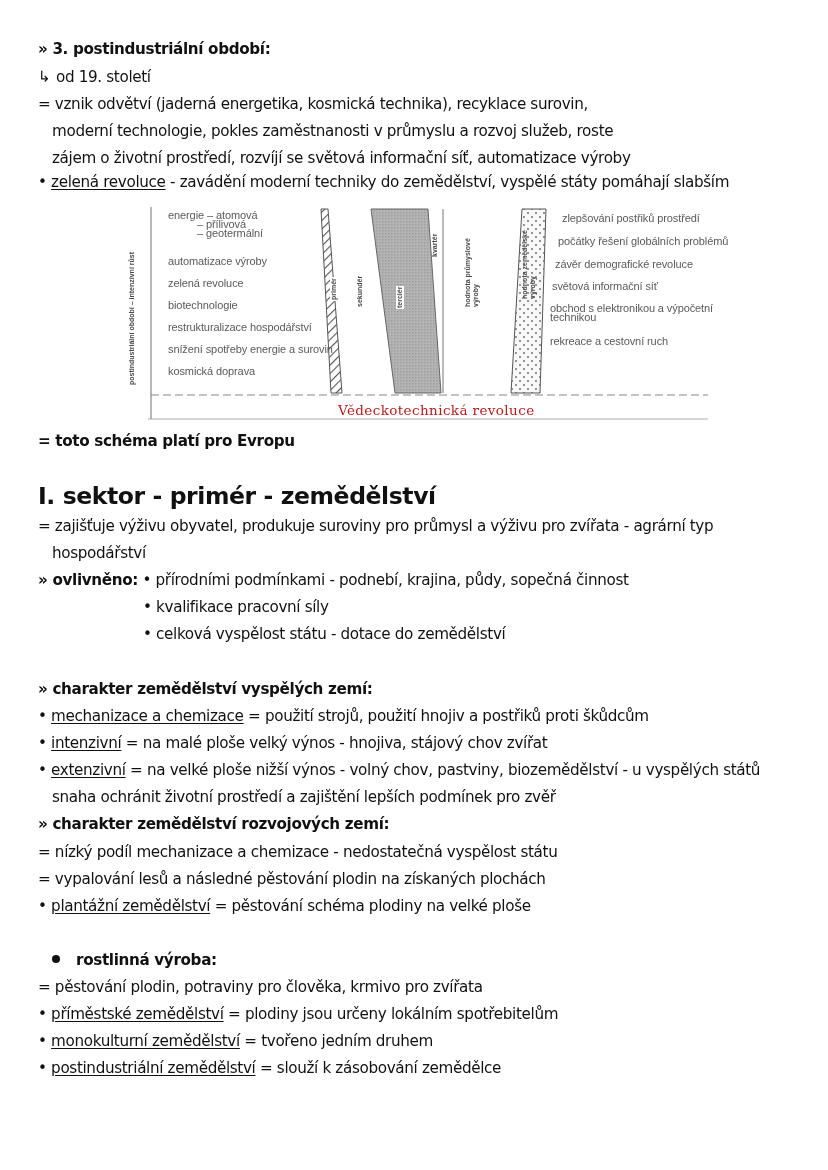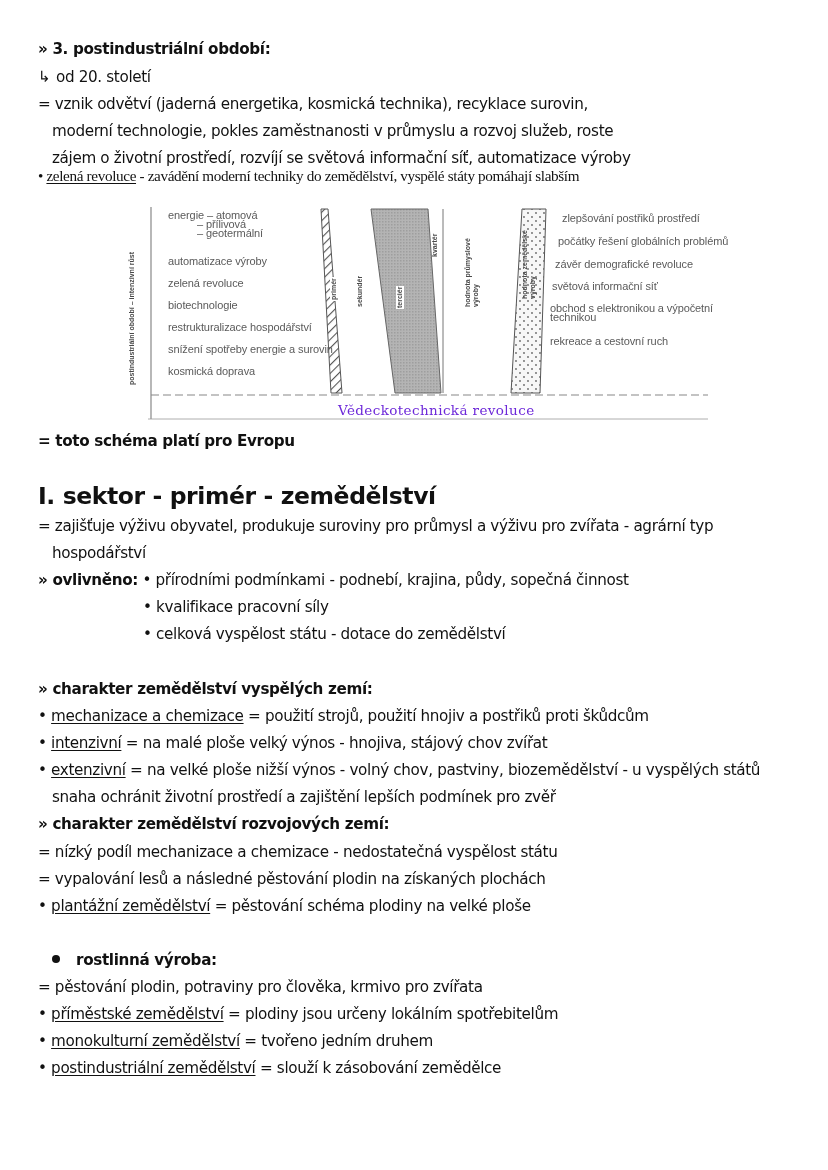--- a/index.html
+++ b/index.html
@@ -47,7 +47,7 @@
 
   <div class="line b" style="top:39px;">» 3. postindustriální období:</div>
   <div class="line" style="top:67px;">
-    <span class="hookicon">↳</span><span>od 20. století</span>
+    <span class="hookicon">↳</span><span>od 19. století</span>
   </div>
   <div class="line" style="top:94px;">= vznik odvětví (jaderná energetika, kosmická technika), recyklace surovin,</div>
   <div class="line indent" style="top:121px;">moderní technologie, pokles zaměstnanosti v průmyslu a rozvoj služeb, roste</div>

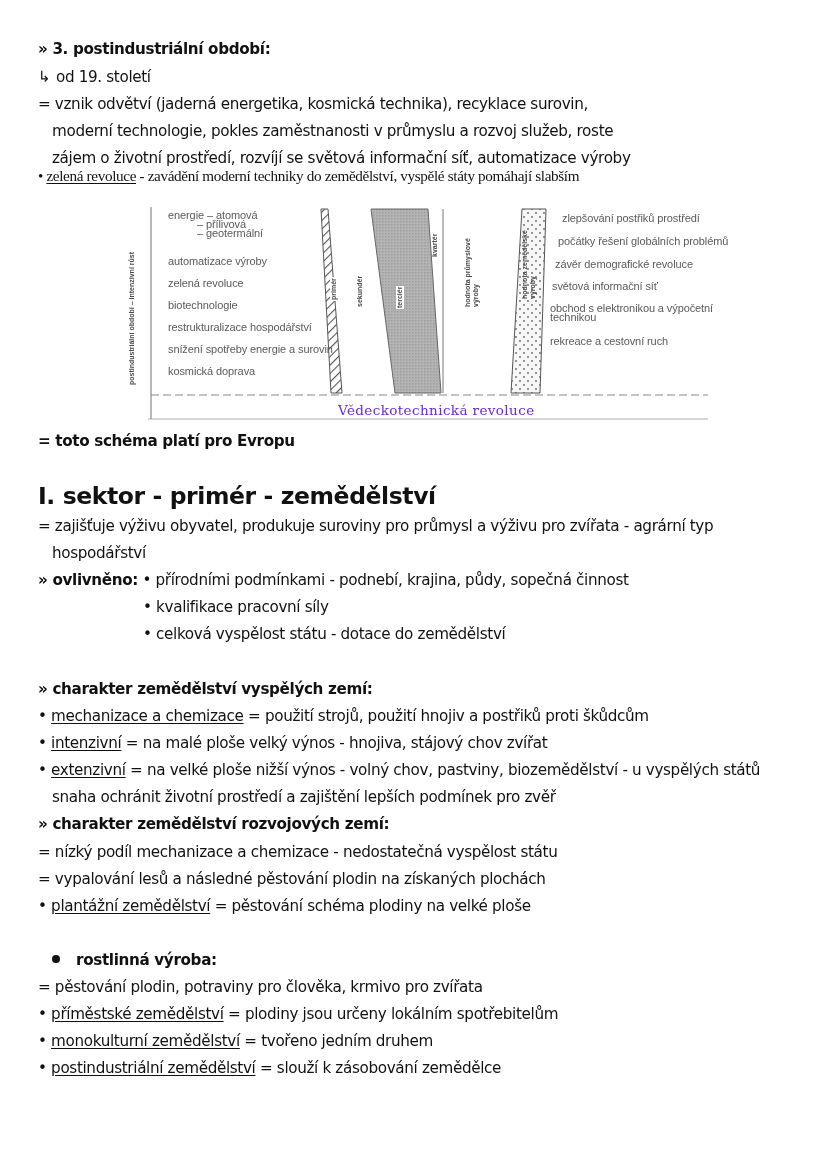--- a/index.html
+++ b/index.html
@@ -52,7 +52,7 @@
   <div class="line" style="top:94px;">= vznik odvětví (jaderná energetika, kosmická technika), recyklace surovin,</div>
   <div class="line indent" style="top:121px;">moderní technologie, pokles zaměstnanosti v průmyslu a rozvoj služeb, roste</div>
   <div class="line indent" style="top:148px;">zájem o životní prostředí, rozvíjí se světová informační síť, automatizace výroby</div>
-  <div class="line" style="top:166px;font-family:Liberation Serif, serif;">
+  <div class="line" style="top:172px;">
     <span>•</span>
     <span class="u">zelená revoluce</span><span> - zavádění moderní techniky do zemědělství, vyspělé státy pomáhají slabším</span>
   </div>

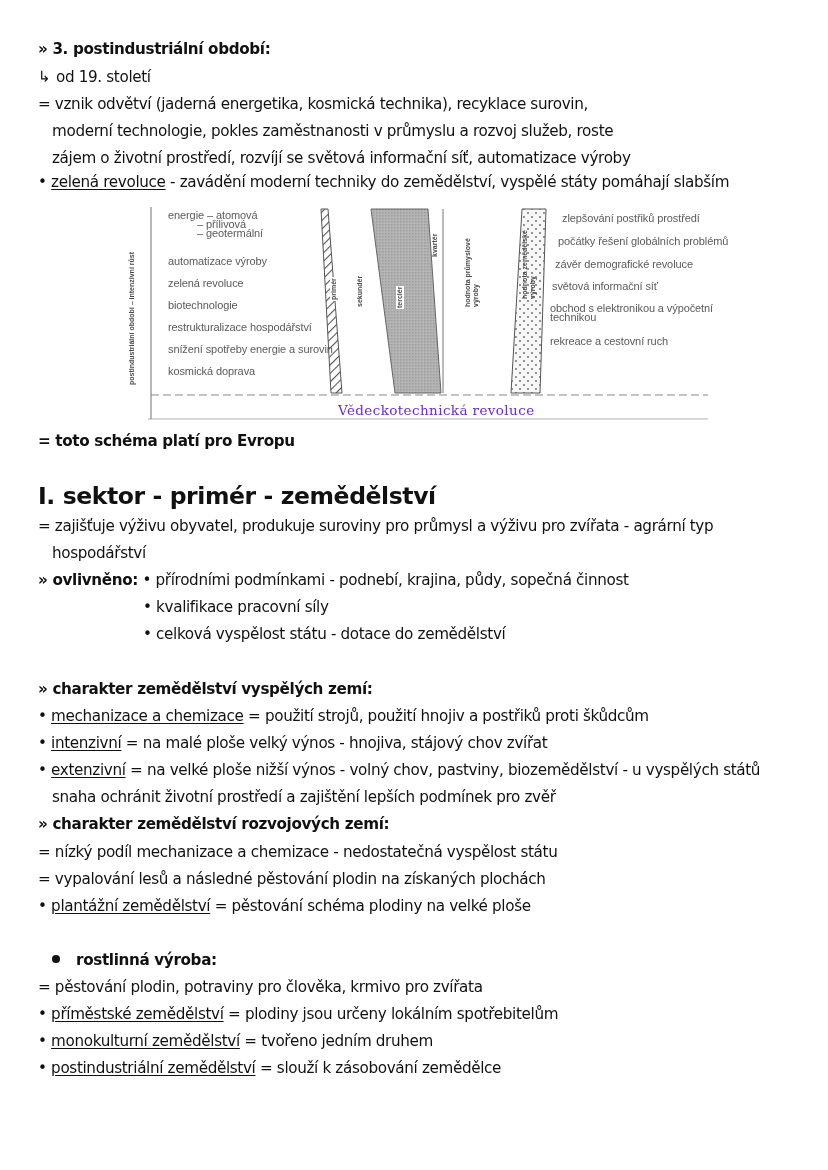--- a/index.html
+++ b/index.html
@@ -37,7 +37,7 @@
     }
     .caption {
       position: absolute; left: 220px; top: 199px; font-family: "DejaVu Serif", serif;
-      font-size: 13.5px; color: #6d28d9; letter-spacing: 0.4px; white-space: nowrap;
+      font-size: 13.5px; color: #b91c1c; letter-spacing: 0.4px; white-space: nowrap;
     }
   </style>
 </head>

